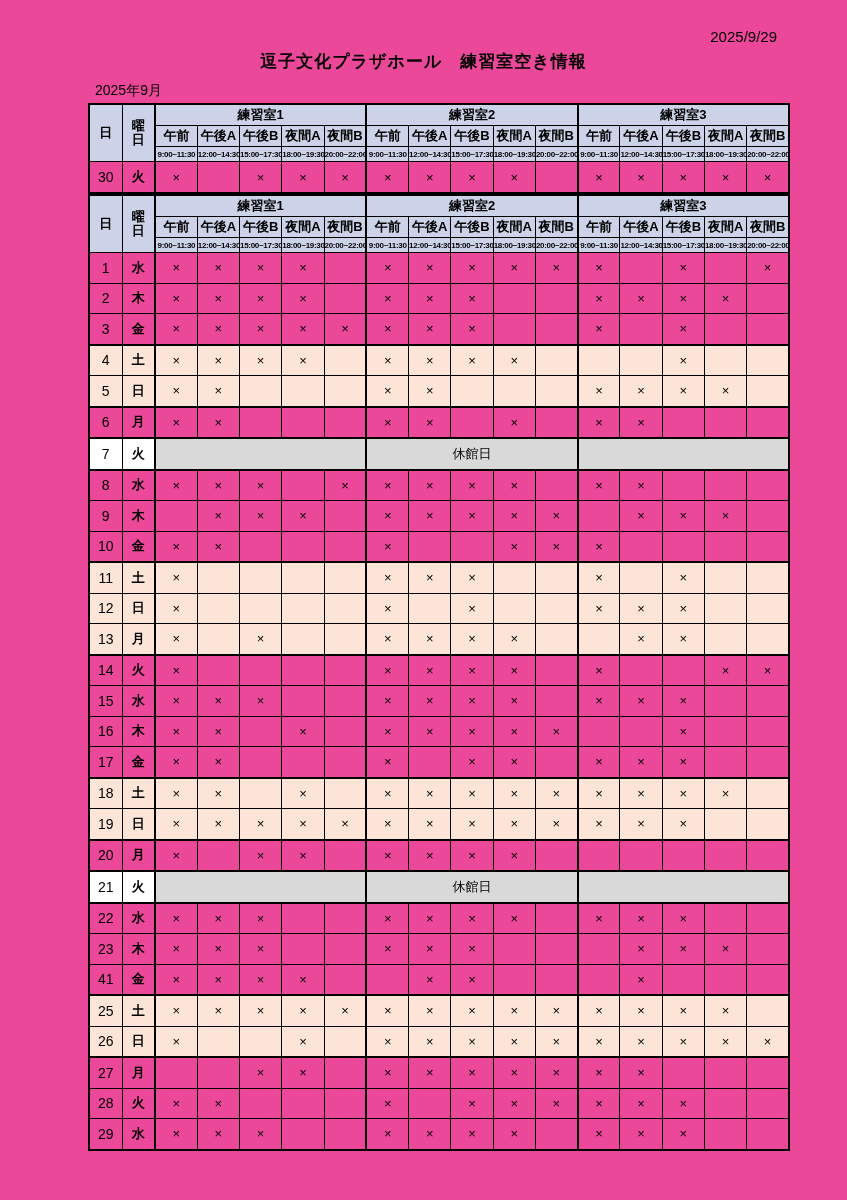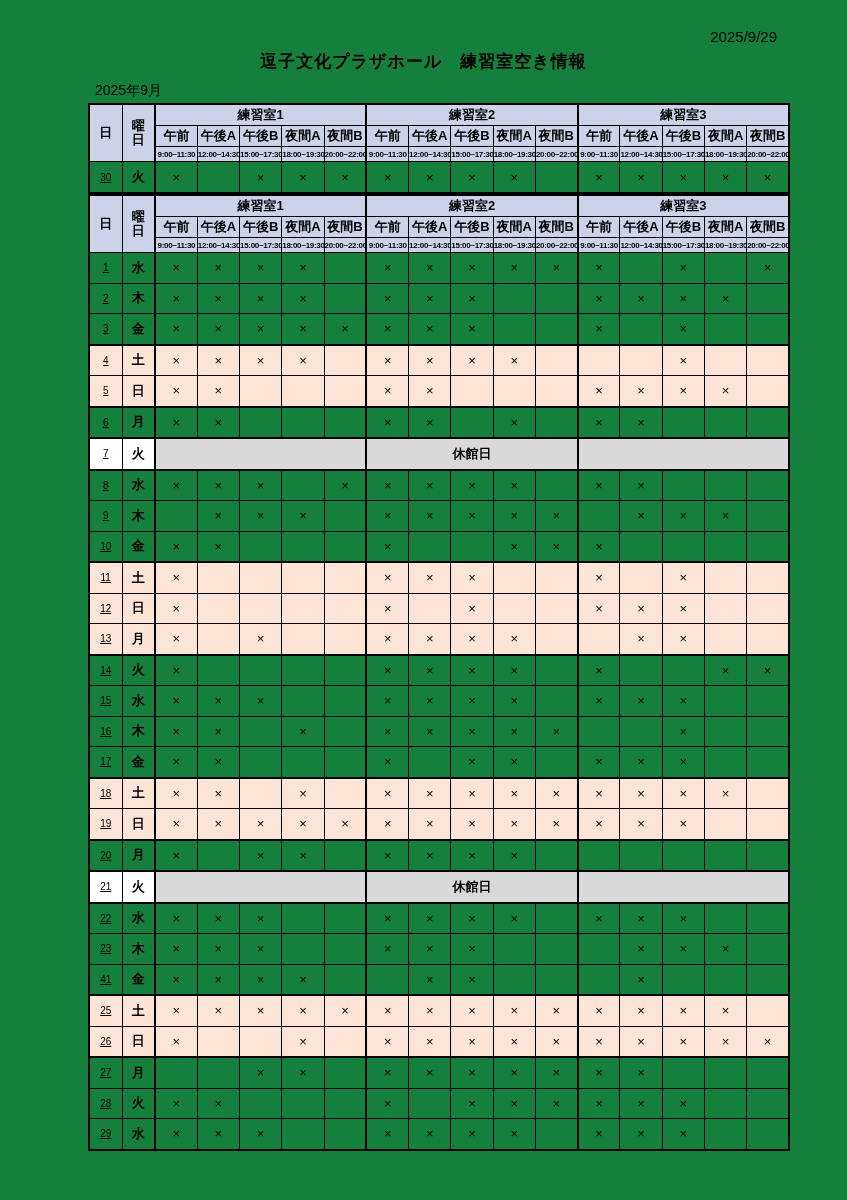--- a/index.html
+++ b/index.html
@@ -4,7 +4,7 @@
 <style>
   html,body { margin:0; padding:0; background:#ffffff; }
   .page {
-    position:relative; width:847px; height:1200px; background:#15803d;
+    position:relative; width:847px; height:1200px; background:#ec4899;
     font-family:"Liberation Sans","DejaVu Sans",sans-serif; color:#000; overflow:hidden;
   }
   .report-date { position:absolute; top:28px; right:70px; font-size:15px; }

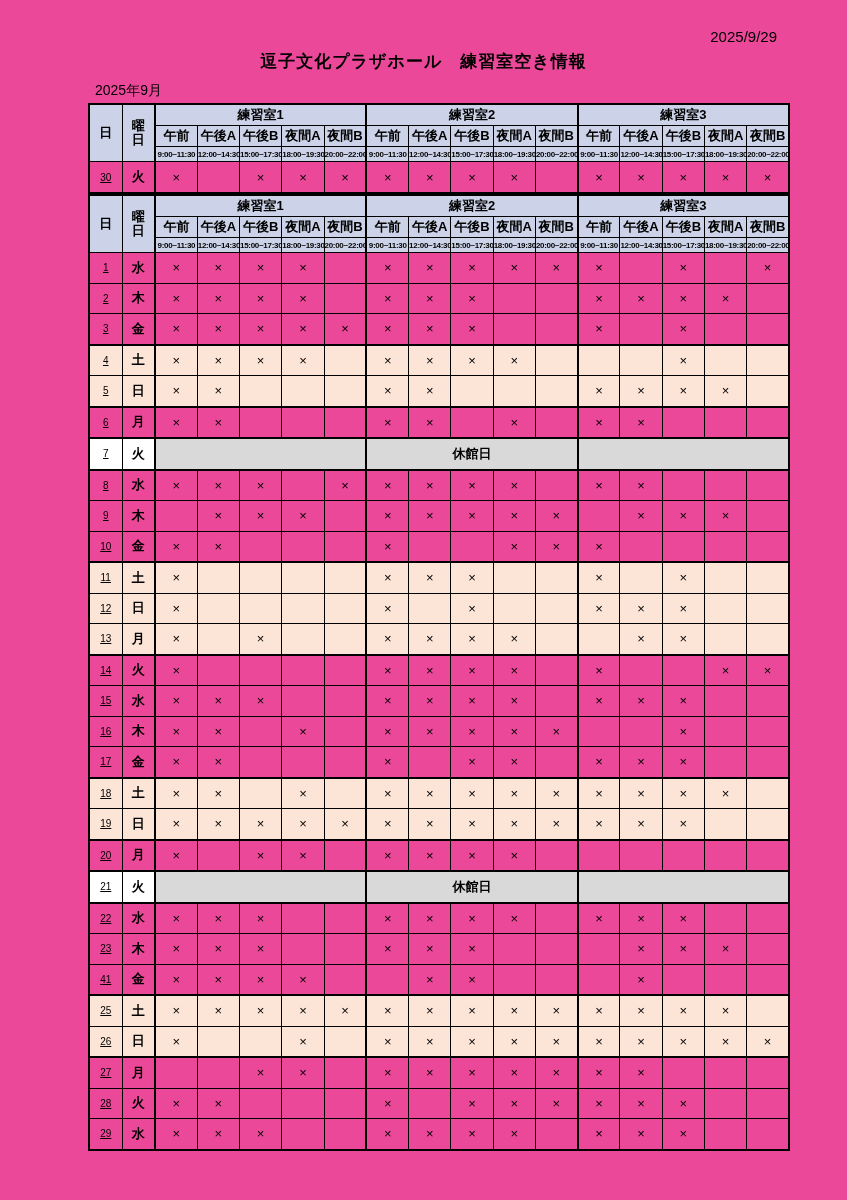--- a/index.html
+++ b/index.html
@@ -32,7 +32,7 @@
 
   .sept tbody td { height:30px; }
   .oct  tbody td { height:29.5px; }
-  td.daynum { font-size:10px;text-decoration:underline; }
+  td.daynum { font-size:14px; }
   td.wd { font-size:13px; font-weight:bold; }
   td.cell { font-size:13px; }
 

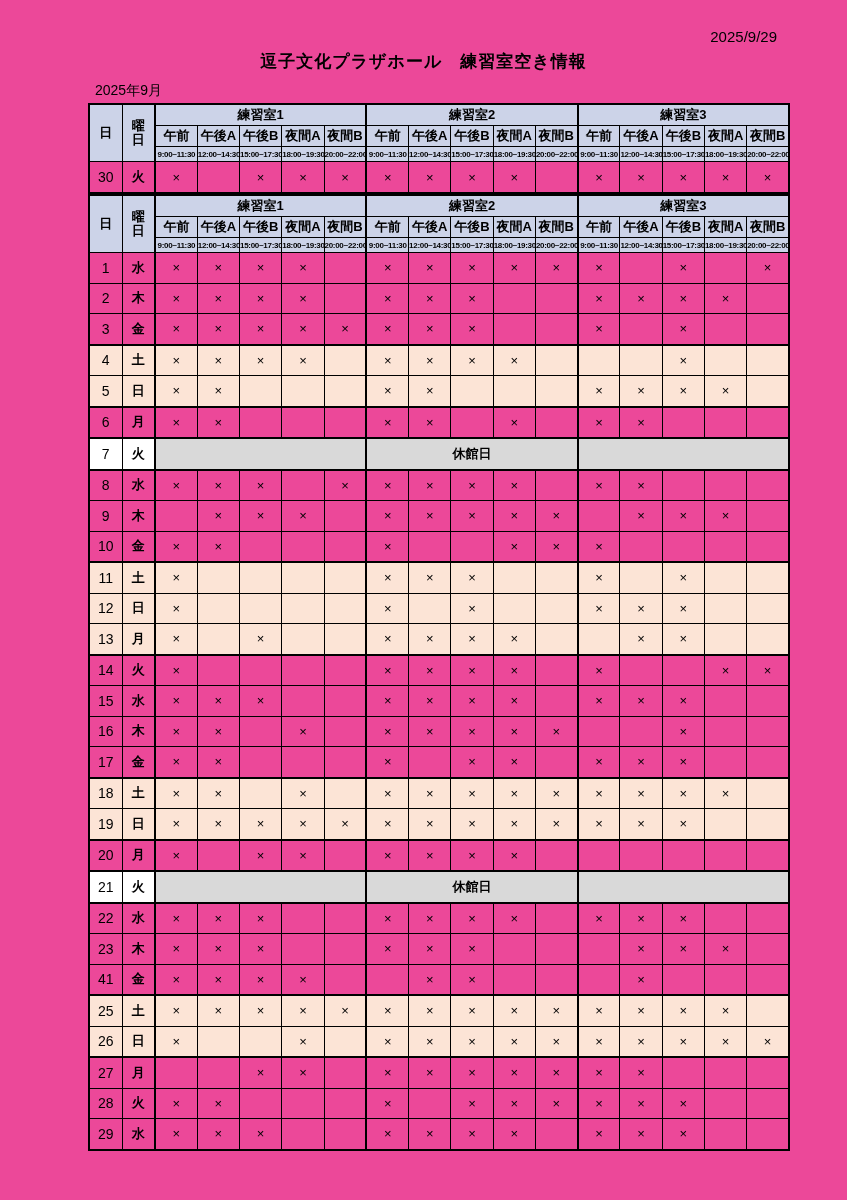--- a/index.html
+++ b/index.html
@@ -37,7 +37,7 @@
   td.cell { font-size:13px; }
 
   tr.type-weekend td { background:var(--weekend-bg,#fce4d6); }
-  td.closed { background:var(--closed-bg,#d9d9d9); font-size:13px; font-weight:bold; }
+  td.closed { background:var(--closed-bg,#d9d9d9); font-size:13px; font-weight:normal; }
   tr.type-closed td.daynum, tr.type-closed td.wd { background:#fff; }
 
   

